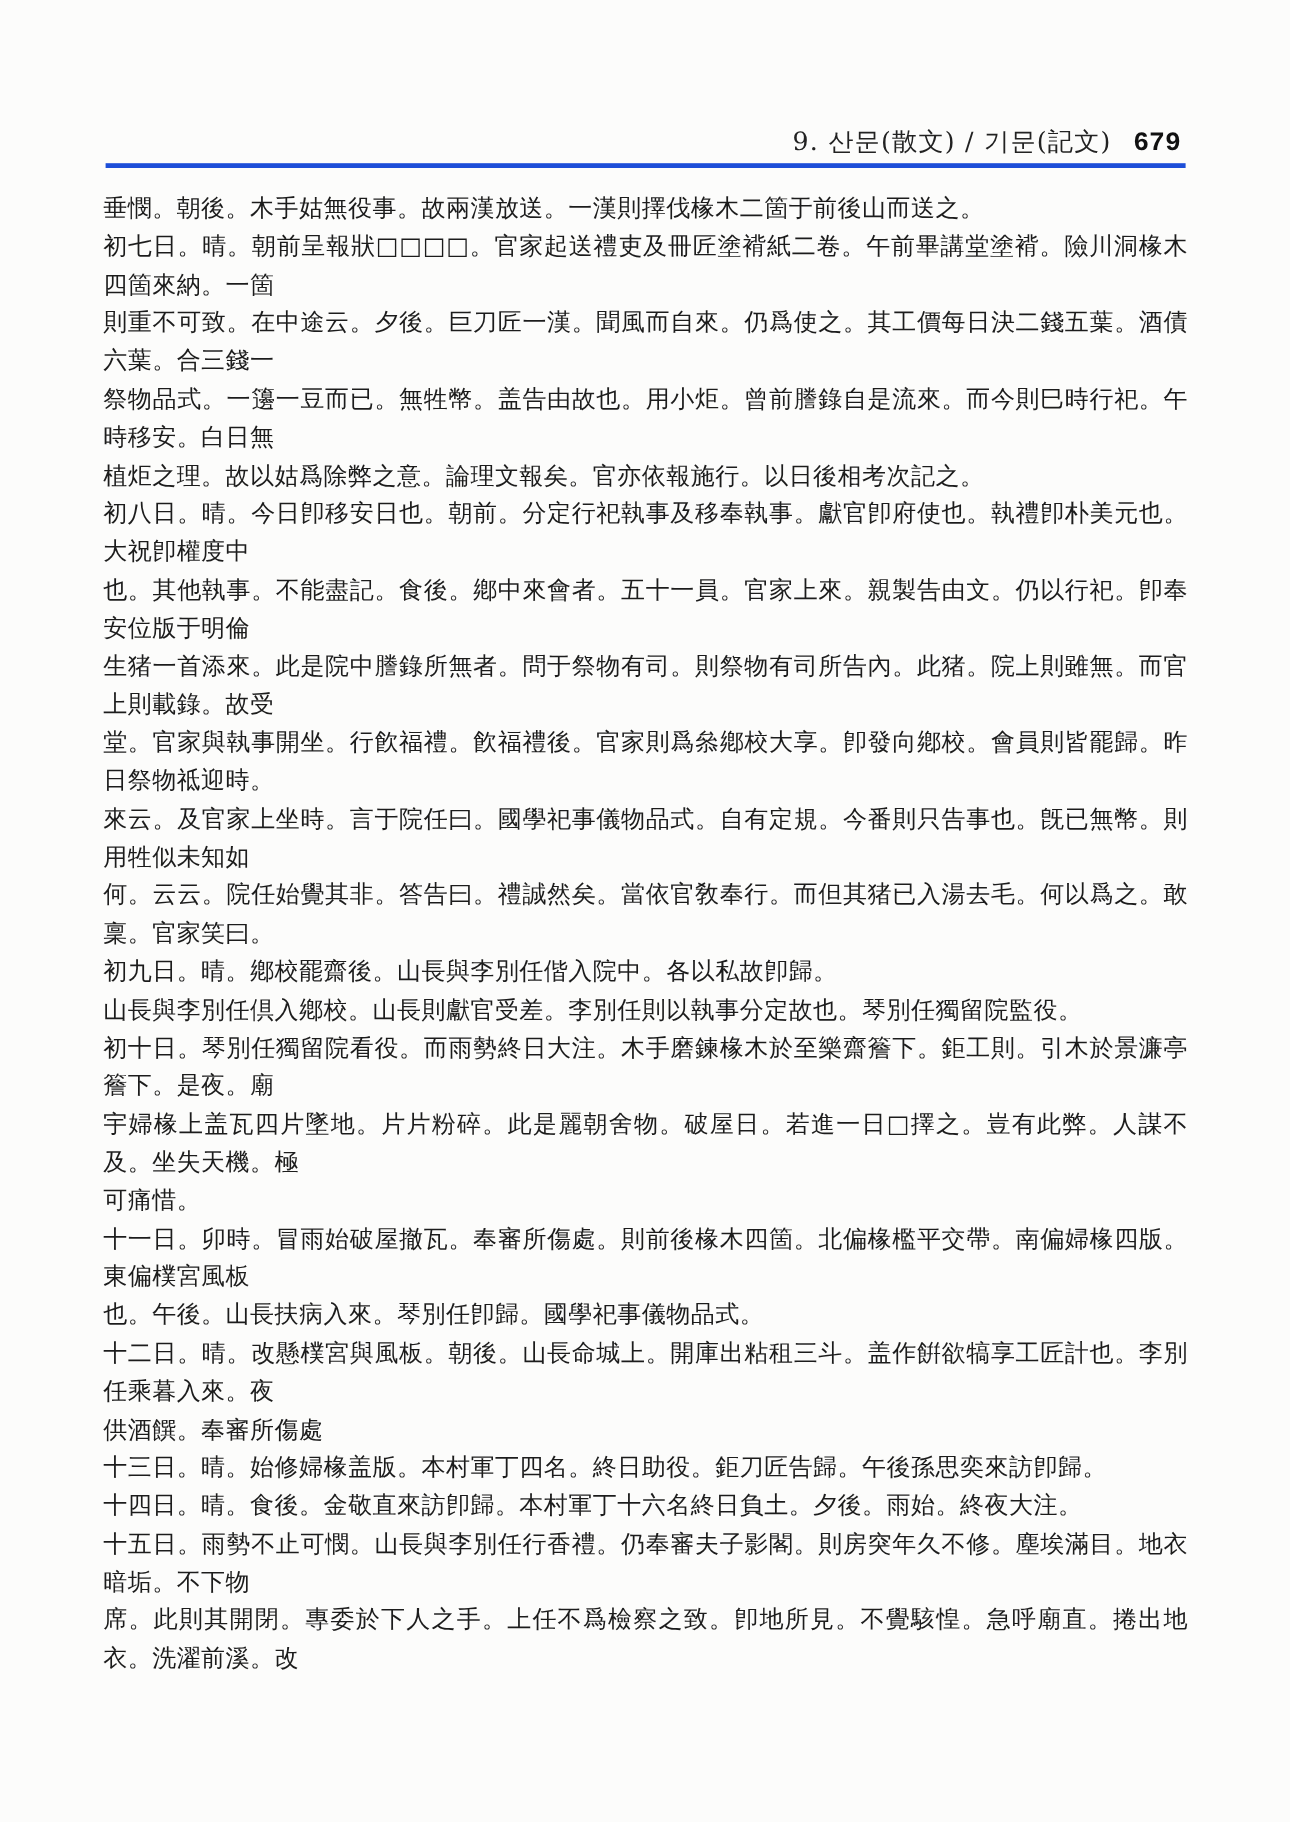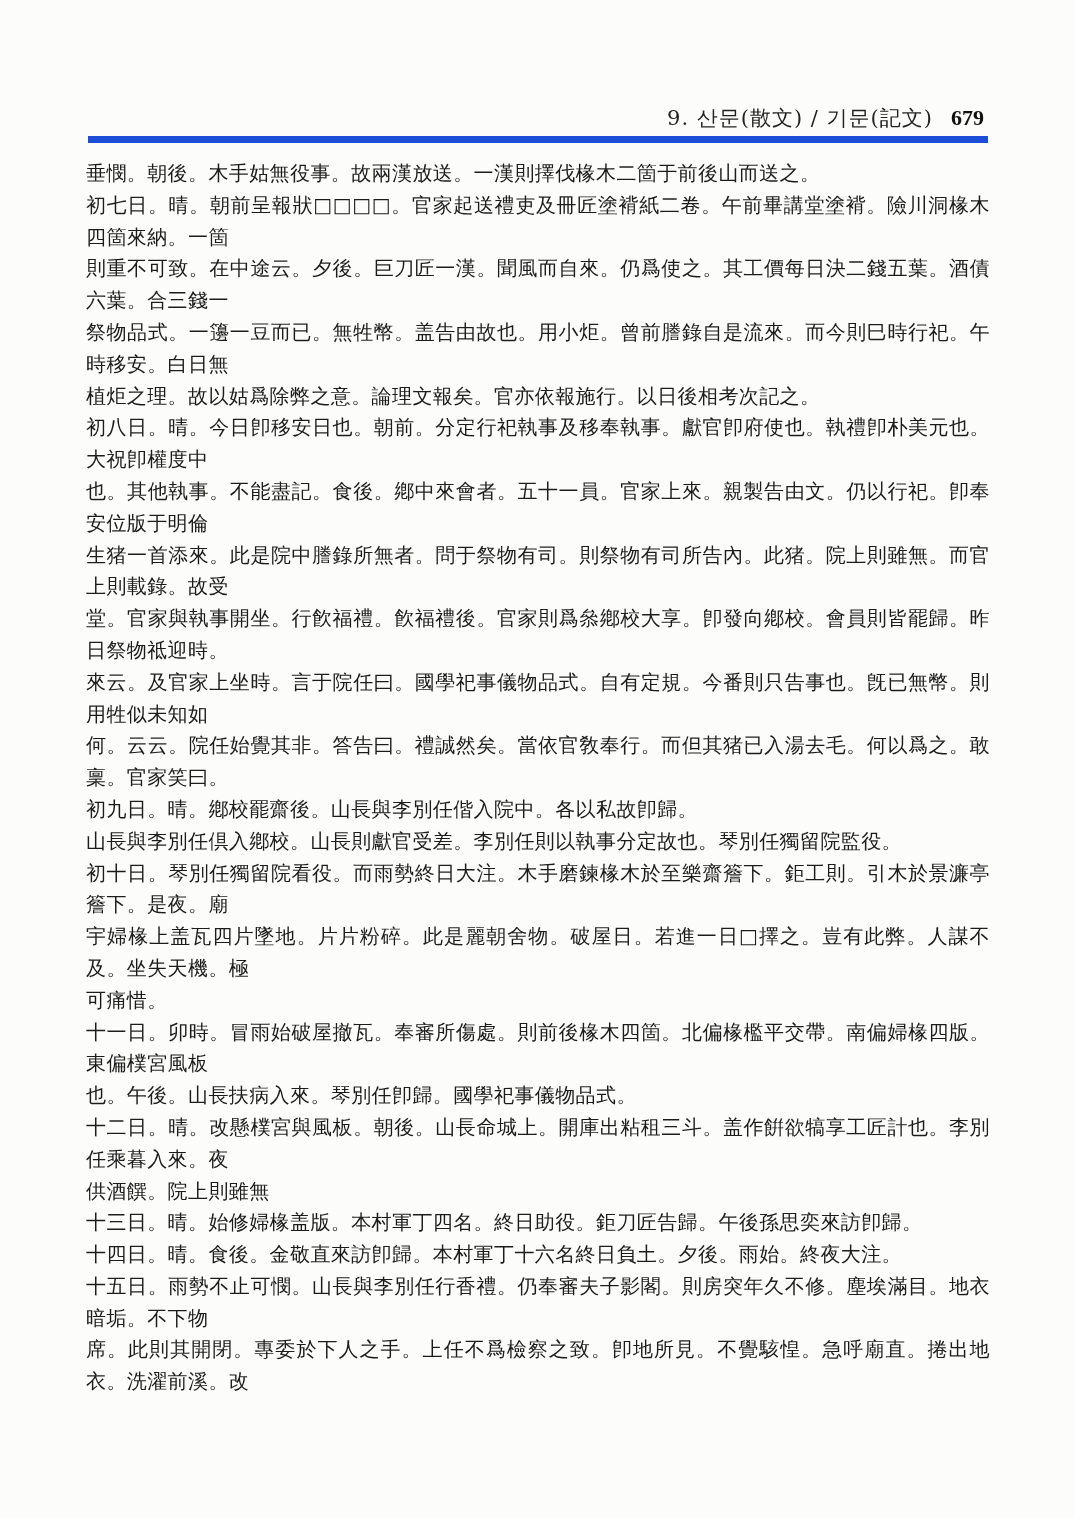--- a/index.html
+++ b/index.html
@@ -22,7 +22,7 @@
     left: 88px;
     top: 104px;
     width: 900px;
-    border-bottom: 7px solid #1d4ed8;
+    border-bottom: 4px solid #1d4ed8;
     padding-bottom: 4px;
     display: flex;
     justify-content: flex-end;

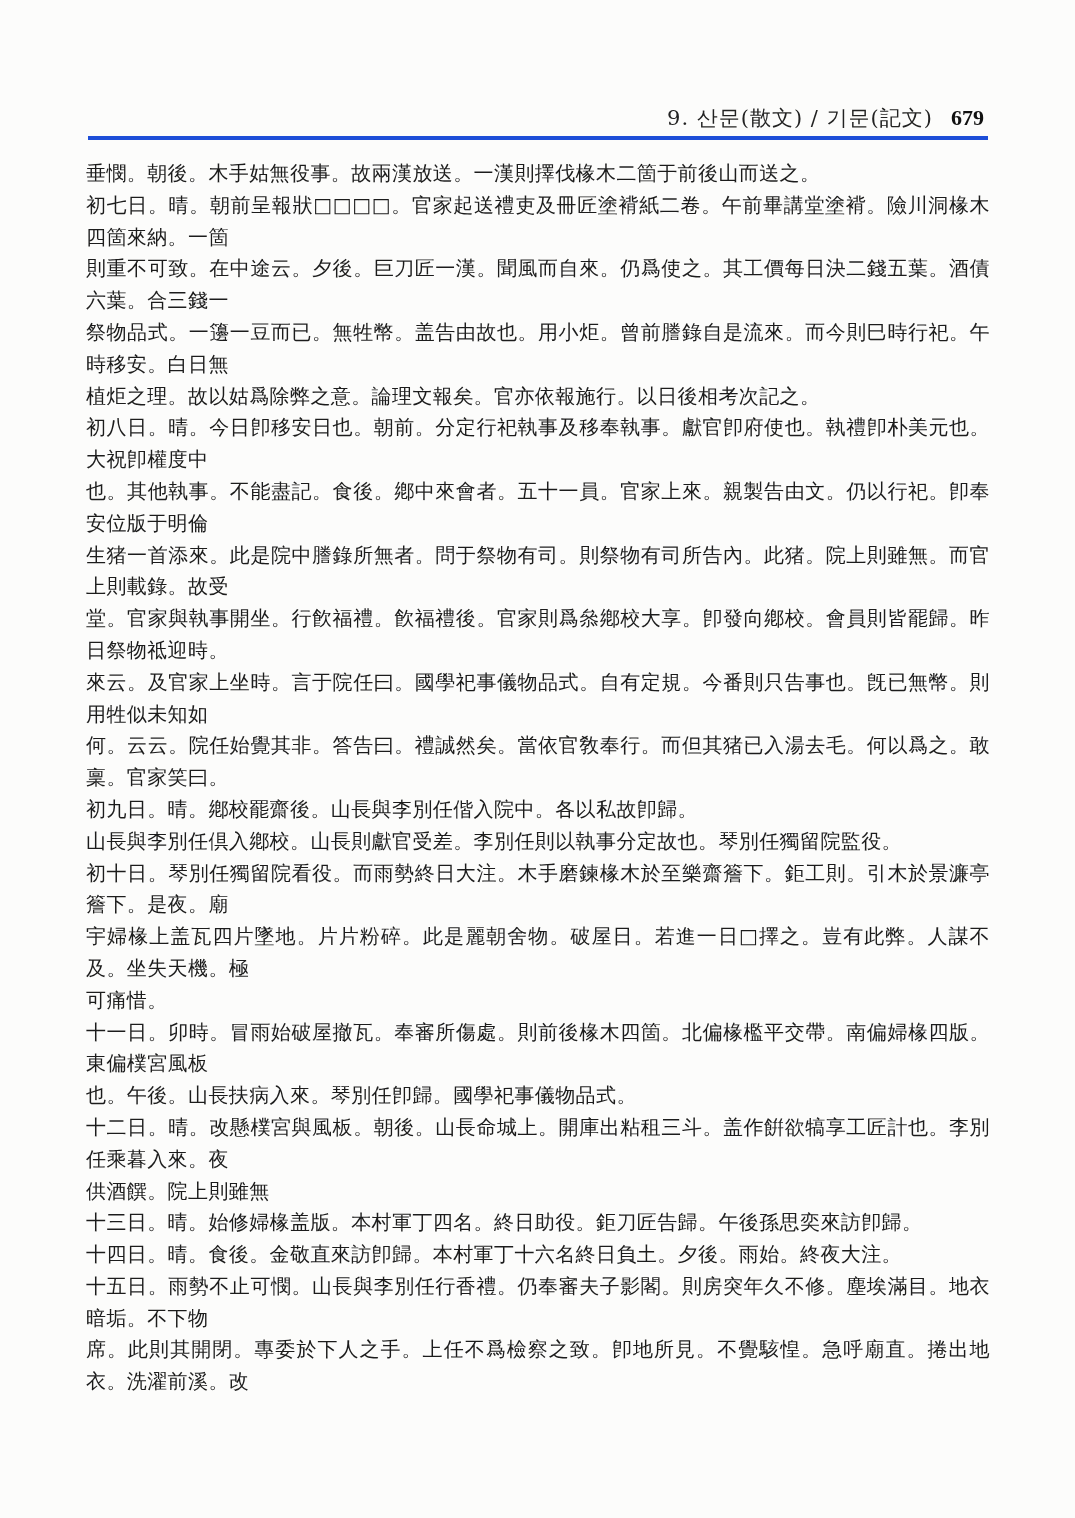--- a/index.html
+++ b/index.html
@@ -37,7 +37,7 @@
   .header .page-number {
     font-size: 22px;
     font-weight: bold;
-    font-family: Liberation Serif, serif;
+    font-family: Liberation Mono, monospace;
     color: #111;
     padding-right: 4px;
   }

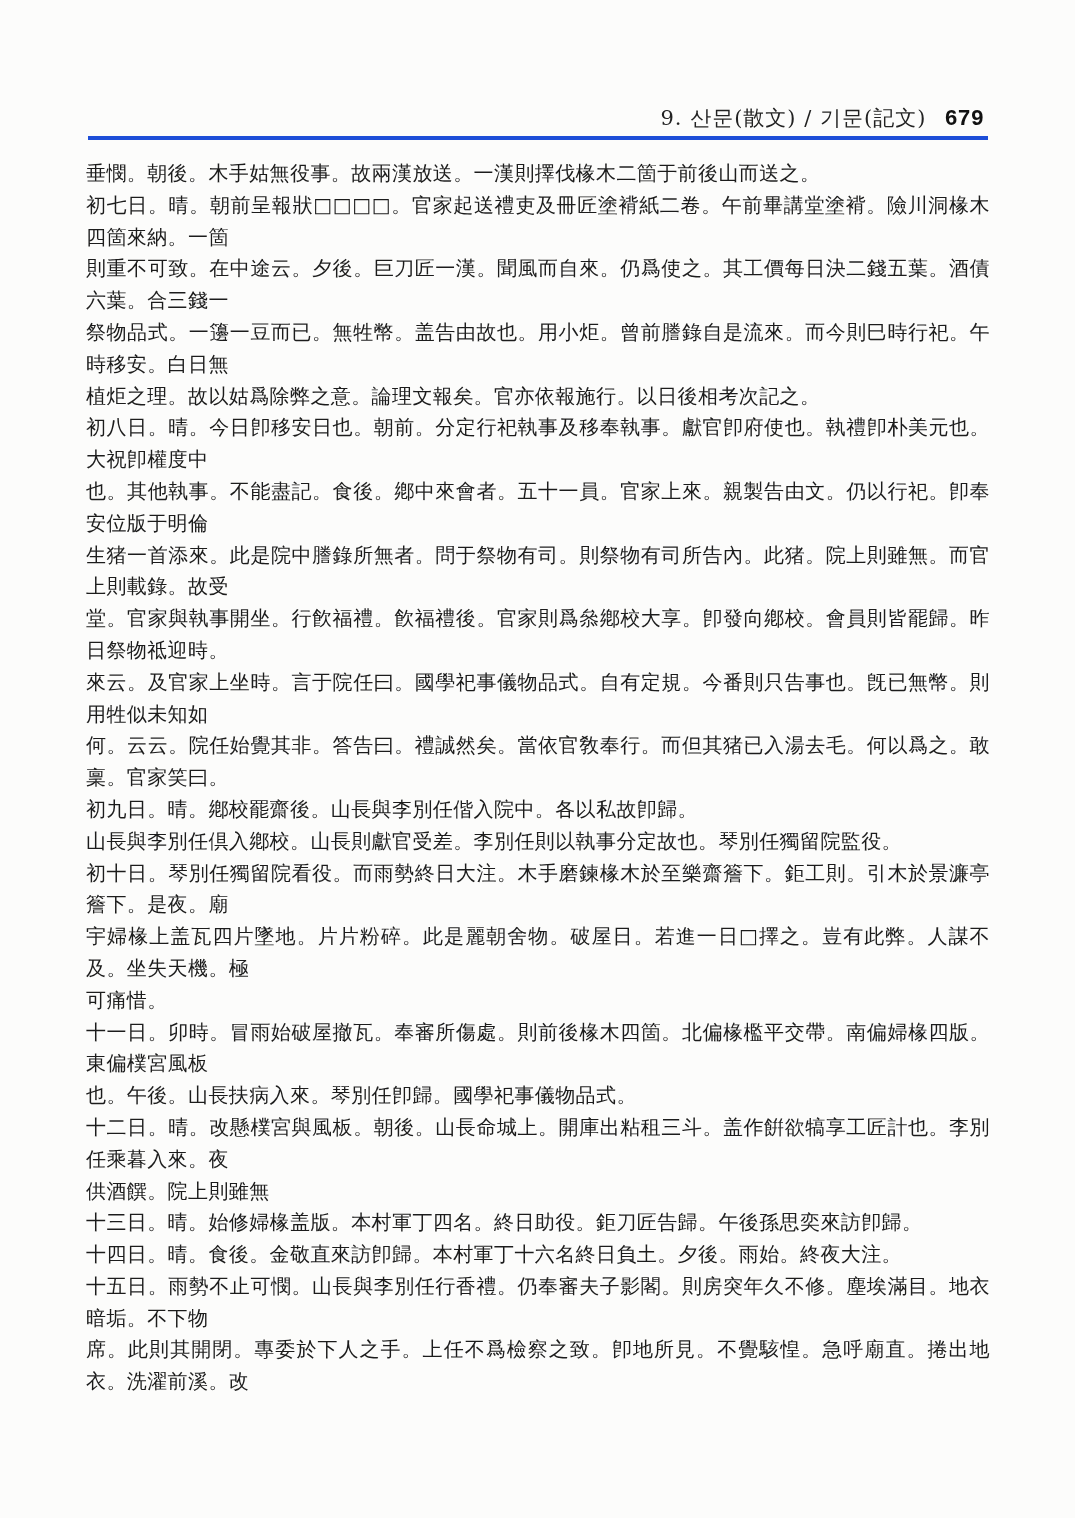--- a/index.html
+++ b/index.html
@@ -90,7 +90,7 @@
     <p>十一日。卯時。冒雨始破屋撤瓦。奉審所傷處。則前後椽木四箇。北偏椽檻平交帶。南偏婦椽四版。東偏樸宮風板</p>
     <p>也。午後。山長扶病入來。琴別任卽歸。國學祀事儀物品式。</p>
     <p>十二日。晴。改懸樸宮與風板。朝後。山長命城上。開庫出粘租三斗。盖作餠欲犒享工匠計也。李別任乘暮入來。夜</p>
-    <p>供酒饌。院上則雖無</p>
+    <p>供酒饌。奉審所傷處</p>
     <p>十三日。晴。始修婦椽盖版。本村軍丁四名。終日助役。鉅刀匠告歸。午後孫思奕來訪卽歸。</p>
     <p>十四日。晴。食後。金敬直來訪卽歸。本村軍丁十六名終日負土。夕後。雨始。終夜大注。</p>
     <p>十五日。雨勢不止可憫。山長與李別任行香禮。仍奉審夫子影閣。則房突年久不修。塵埃滿目。地衣暗垢。不下物</p>

